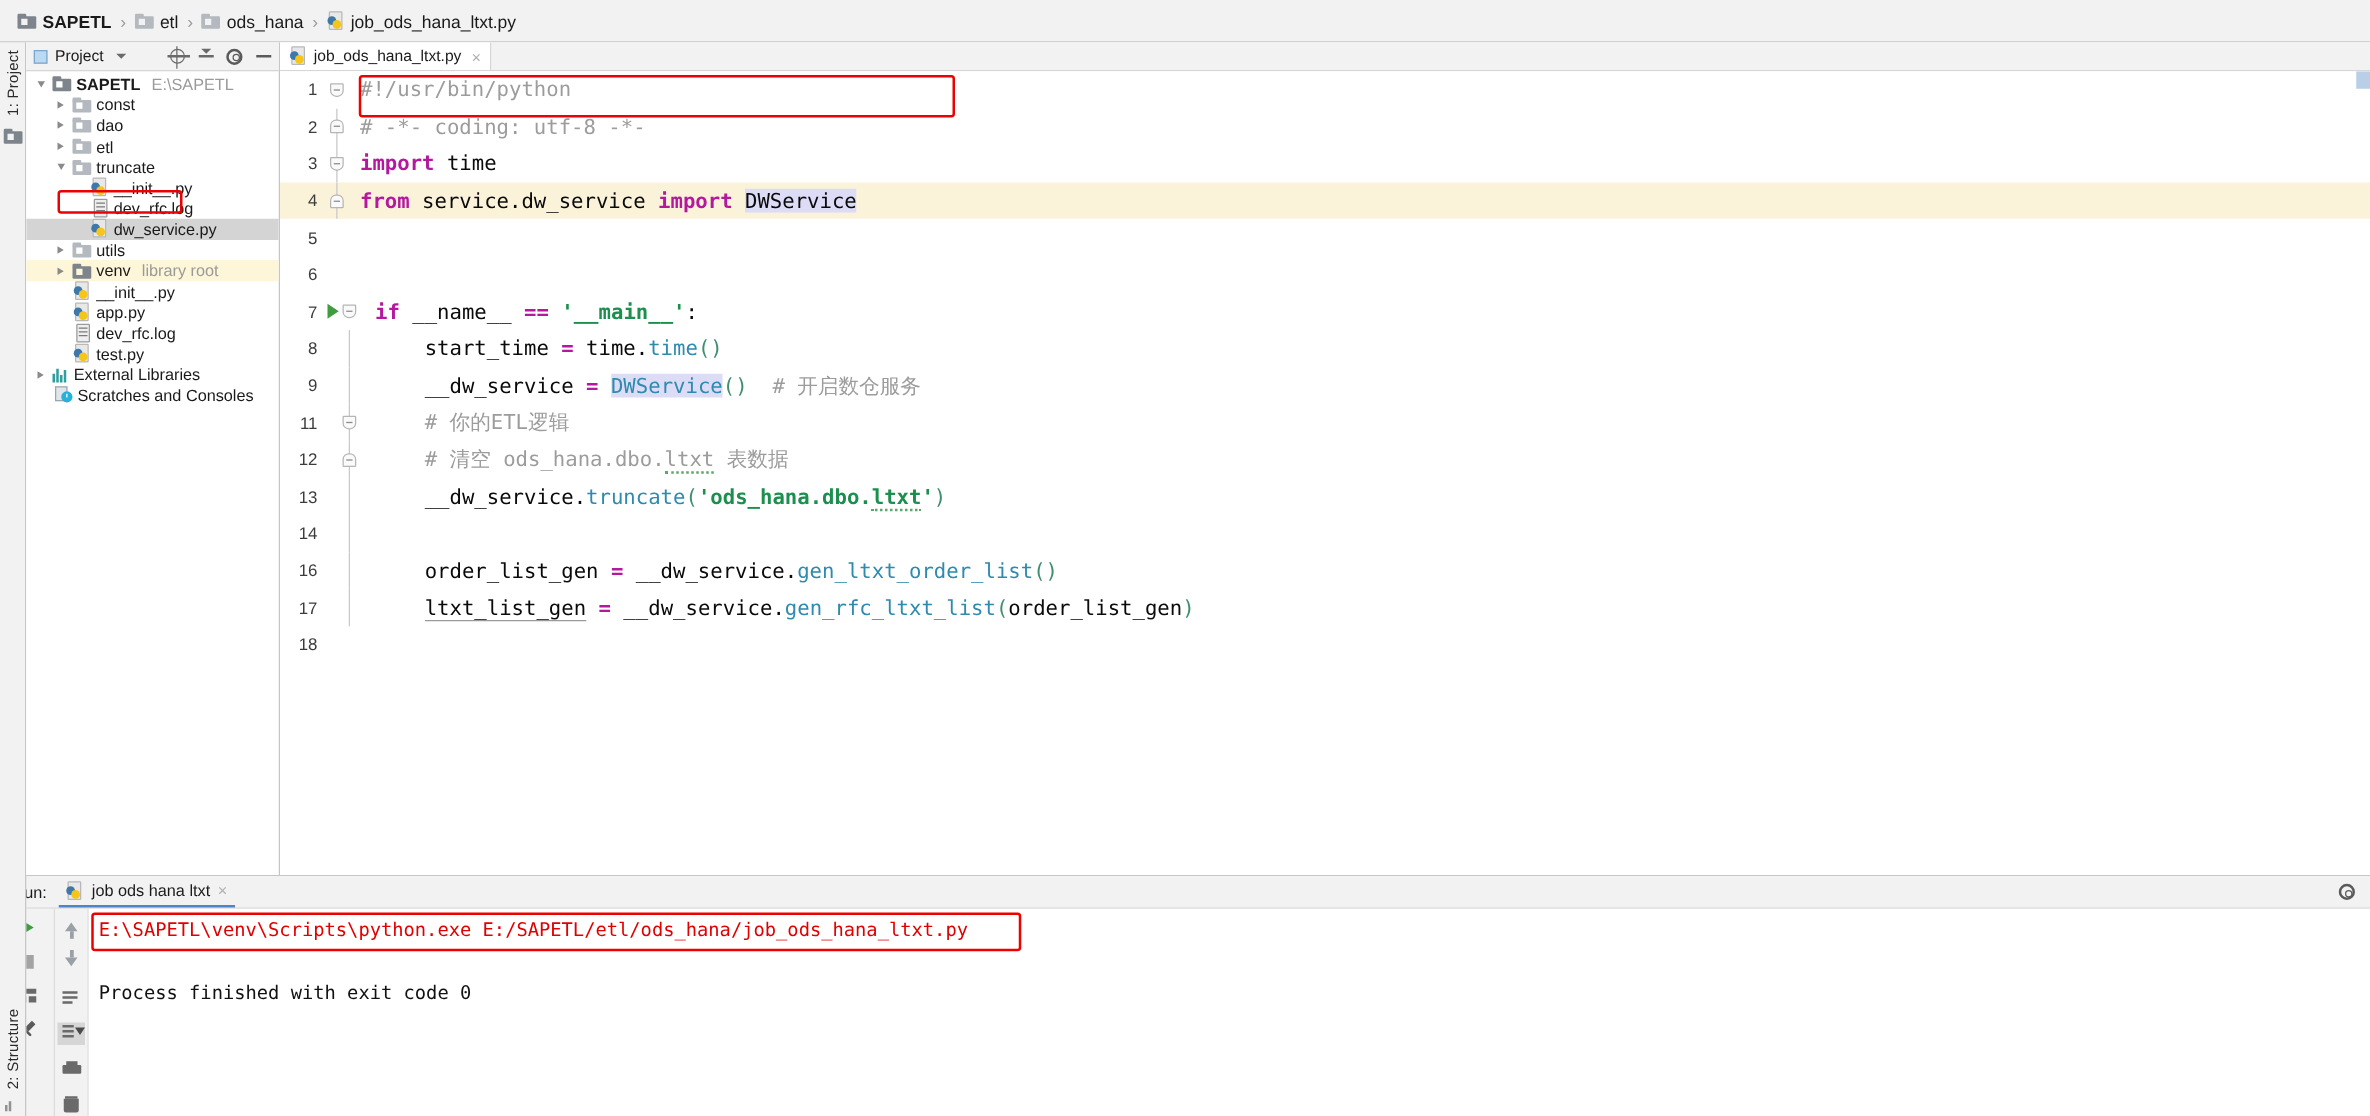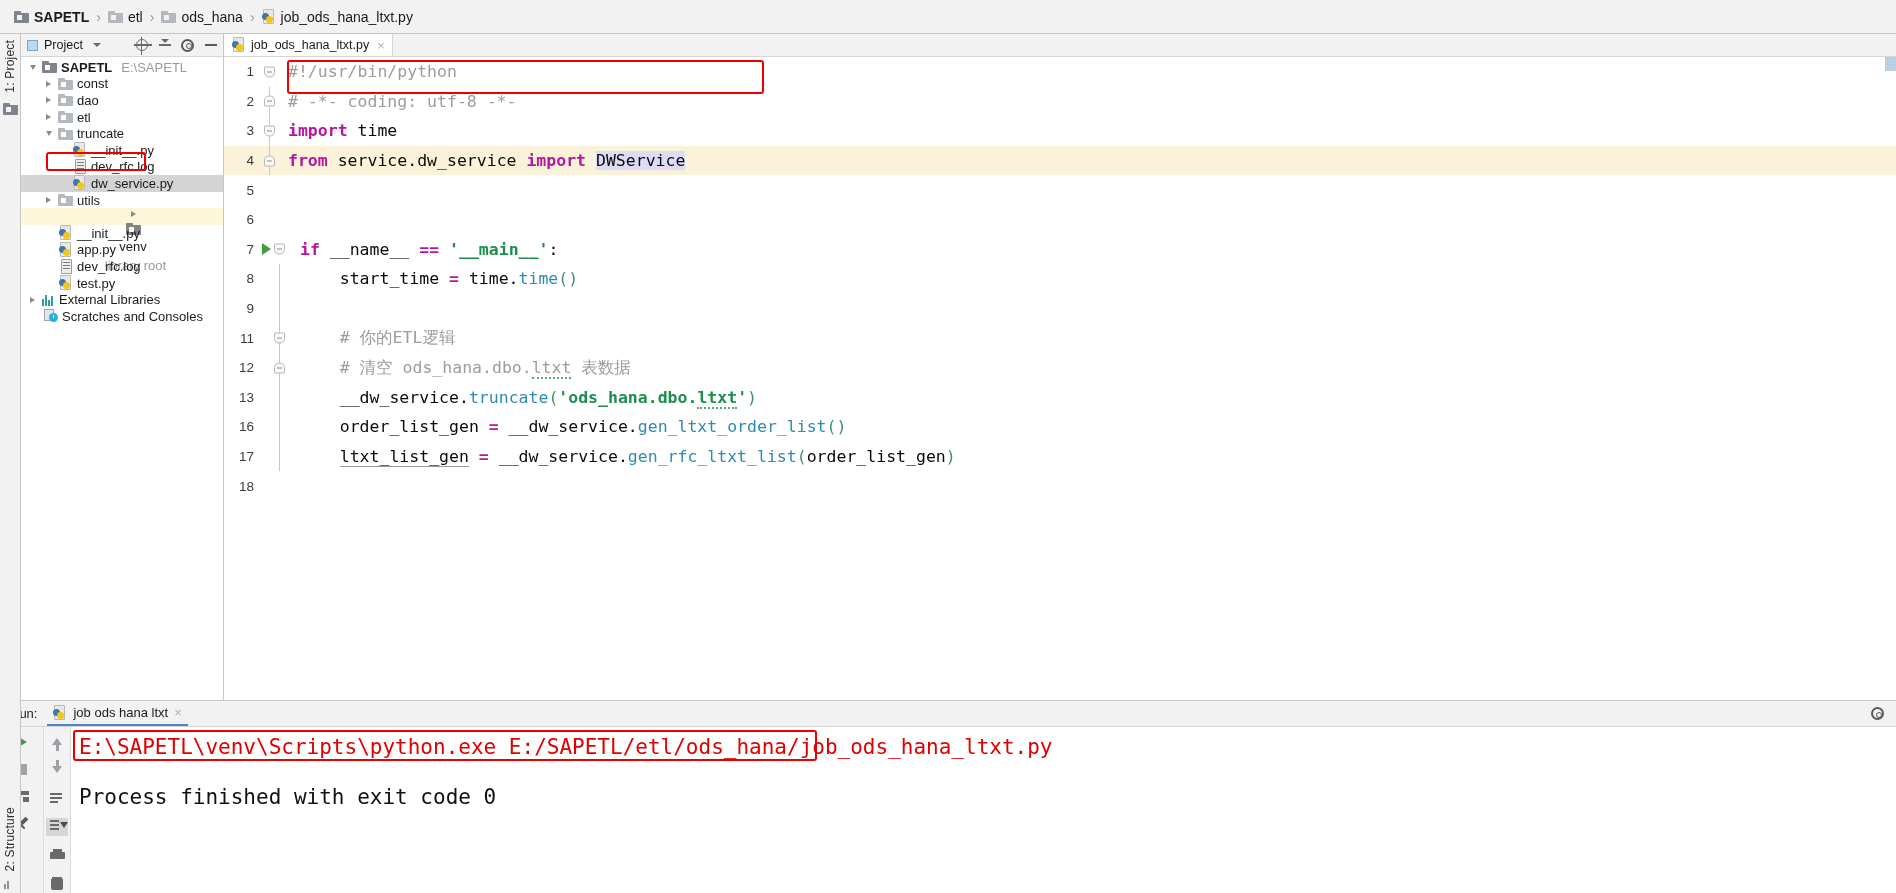--- a/index.html
+++ b/index.html
@@ -110,7 +110,7 @@
   .tree { flex:1; overflow:hidden; padding-top:2px; font-size:13px; }
   .row { display:flex; align-items:center; height:16.6px; padding-left:6px; gap:4px; white-space:nowrap; position:relative;}
   .row.sel { background:#d4d4d4; }
-  .row.libroot { background:#fdf6d8;flex-direction:column; }
+  .row.libroot { background:#fdf6d8; }
   .arrow { width:11px; height:11px; display:flex; align-items:center; justify-content:center; flex:0 0 11px;}
   .arrow.r:before{content:"";width:0;height:0;border-top:3.5px solid transparent;border-bottom:3.5px solid transparent;
     border-left:5px solid #8a8a8a;}

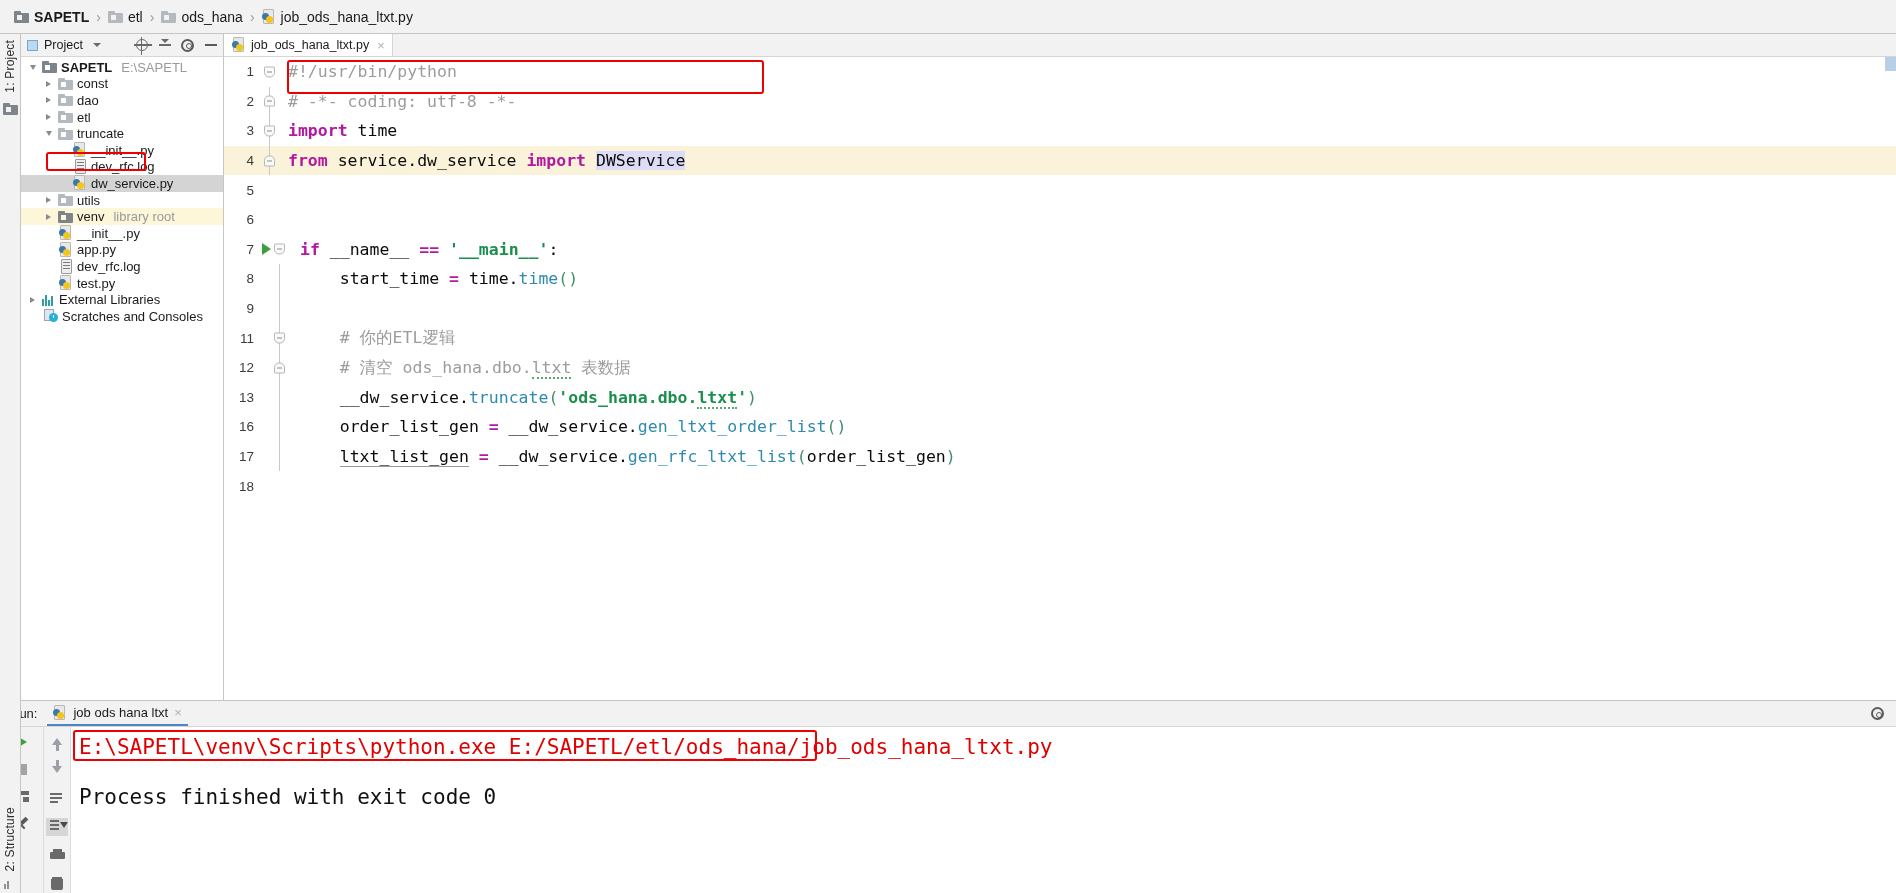--- a/index.html
+++ b/index.html
@@ -522,6 +522,7 @@
           <span class="gutter-icons">
               <span class="vline" style="left:19px"></span>
             </span>
+          <span class="code-text" style="padding-left:16px">    __dw_service <span class="op">=</span> <span class="cls hlid">DWService</span><span class="pn">()</span>  <span class="cm"># 开启数仓服务</span></span>
         </div>
 
 

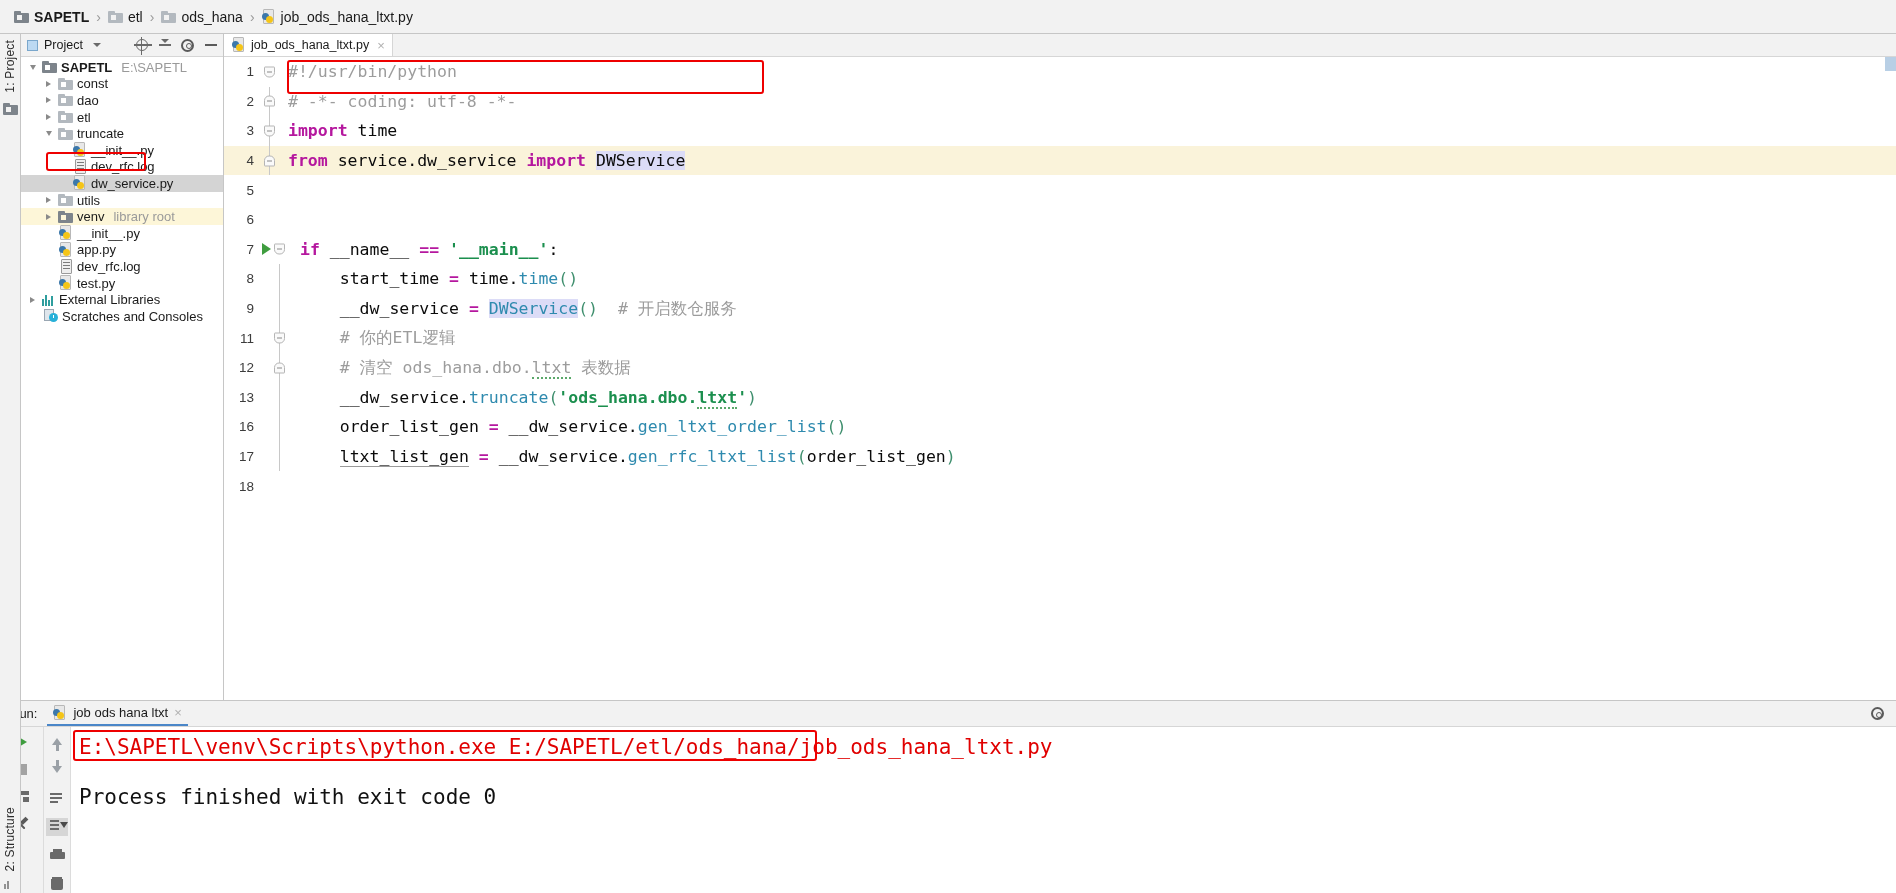--- a/index.html
+++ b/index.html
@@ -552,6 +552,13 @@
           <span class="code-text" style="padding-left:16px">    __dw_service.<span class="fn">truncate</span><span class="pn">(</span><span class="st">'ods_hana.dbo.<span class="sqg">ltxt</span>'</span><span class="pn">)</span></span>
         </div>
 
+        <div class="cl-row">
+          <span class="gutter-num">14</span>
+          <span class="gutter-icons">
+              <span class="vline" style="left:19px"></span>
+            </span>
+          <span class="code-text"></span>
+        </div>
 
 
         <div class="cl-row">

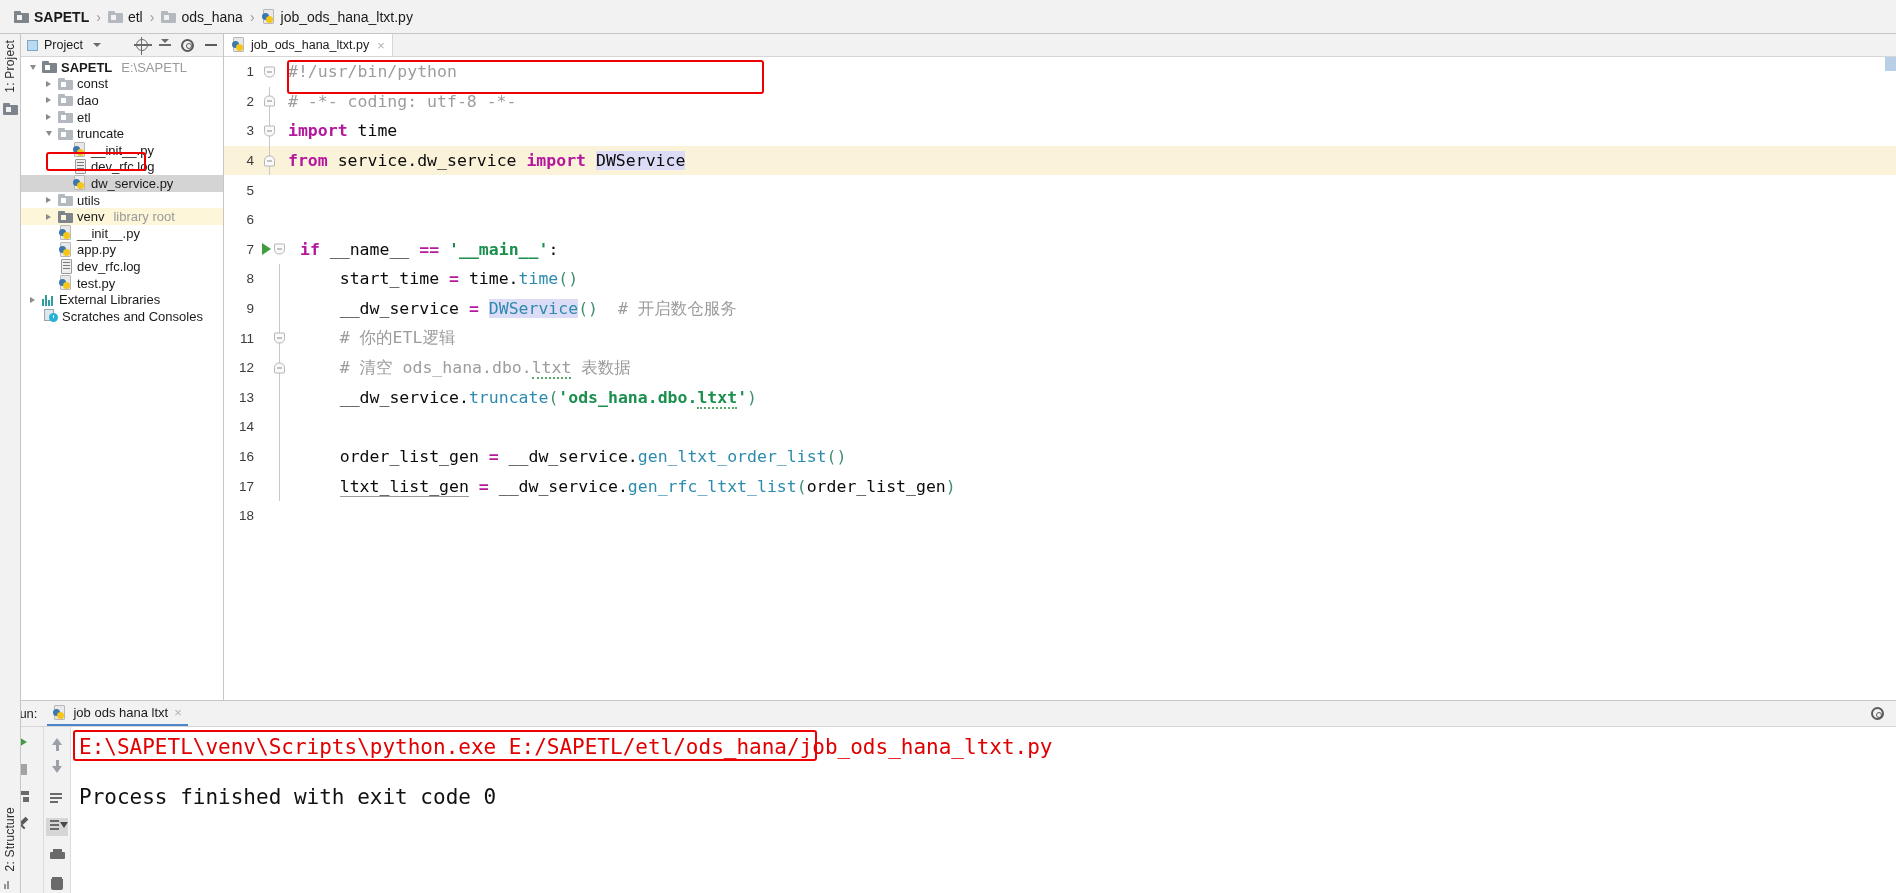--- a/index.html
+++ b/index.html
@@ -212,7 +212,7 @@
   .graystop{width:11px;height:11px;background:#a3a3a3;}
 
   .console { flex:1; position:relative; background:#fff; padding:8px 0 0 8px; overflow:hidden;
-    font-family:"DejaVu Sans Mono","Liberation Mono", monospace; font-size:21px; }
+    font-family:"DejaVu Sans Mono","Liberation Mono", monospace; font-size:15px; }
   .cline { height:25px; white-space:pre; color:#111; }
   .cline.cmd { color:#e00000; }
   .gearbtn{position:absolute; right:10px; top:5px;}

